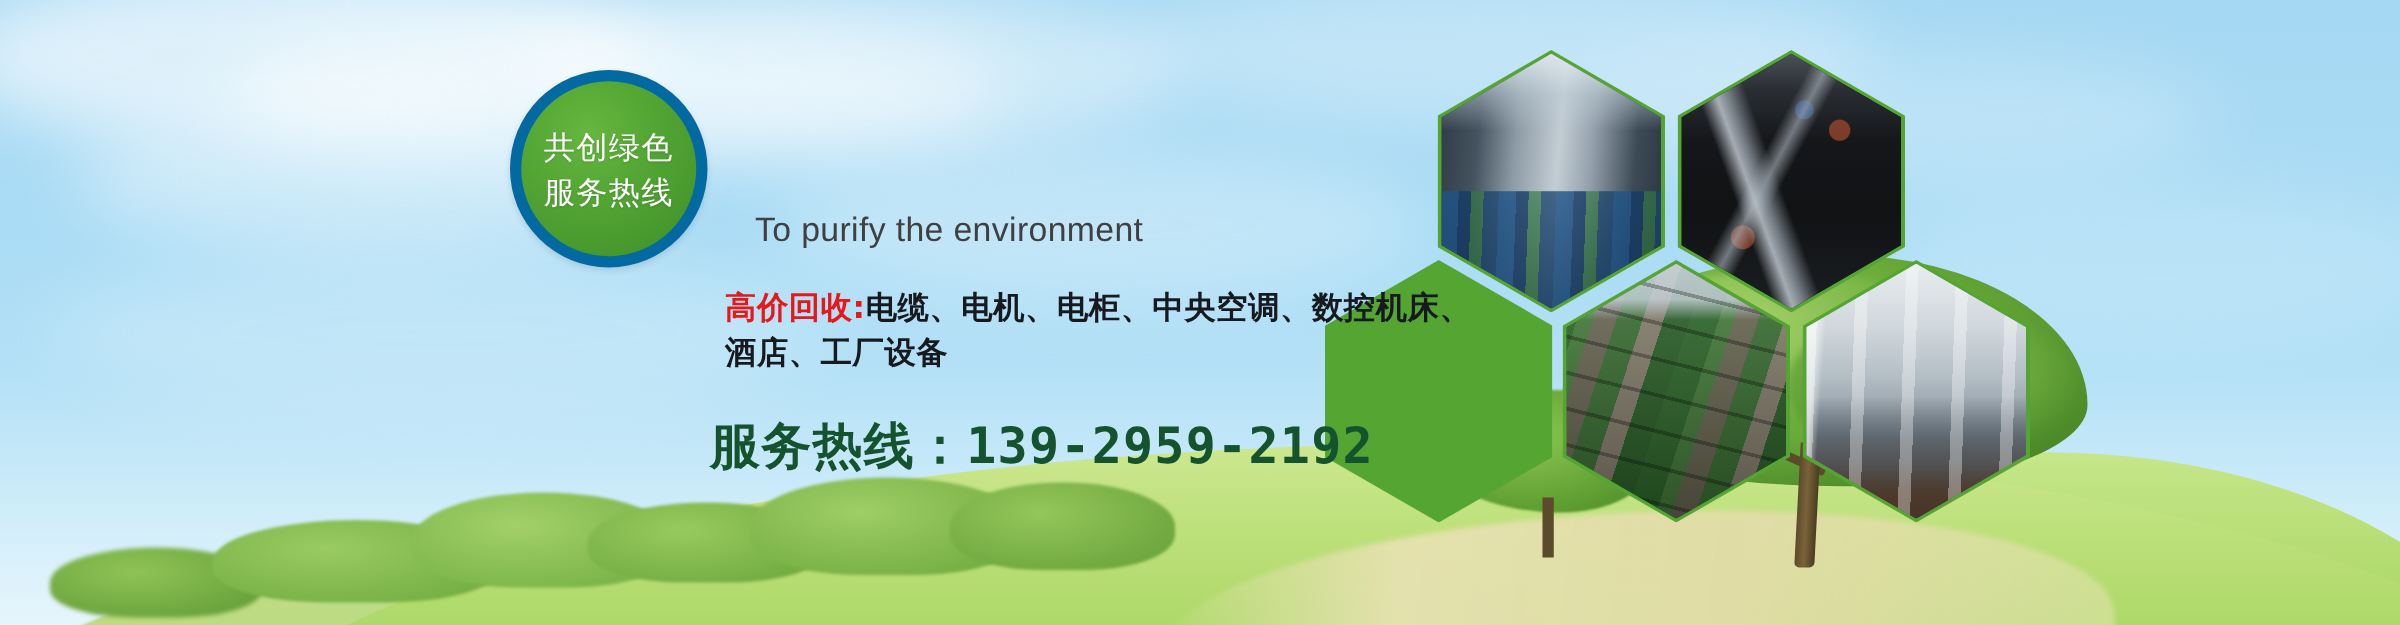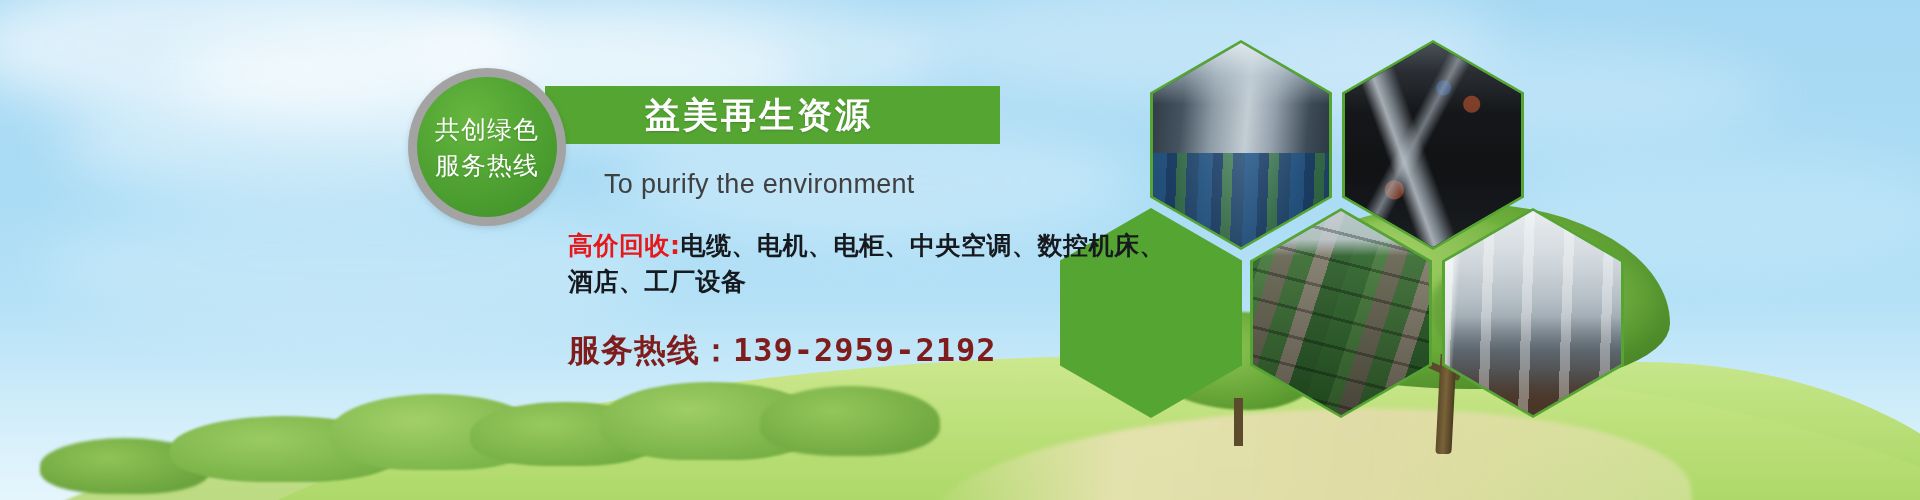--- a/index.html
+++ b/index.html
@@ -209,9 +209,9 @@
 
   
   .badge {
-    position:absolute; left:408px; top:68px; width:158px; height:158px;
+    position:absolute; left:408px; top:56px; width:158px; height:158px;
     border-radius:50%;
-    background:#a3a3a3;
+    background:#0369a1;
     box-shadow:0 2px 6px rgba(0,0,0,.12);
   }
   .badge .disc {

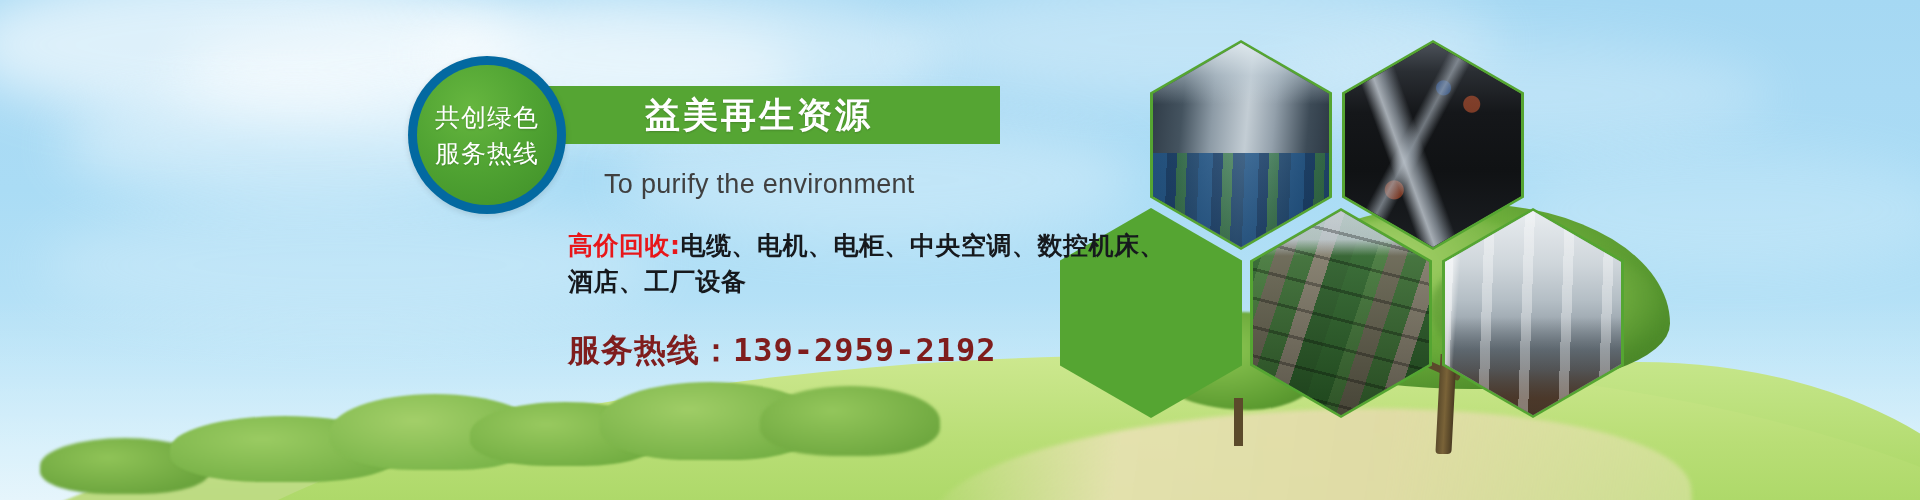--- a/index.html
+++ b/index.html
@@ -345,9 +345,6 @@
     </div>
   </div>
 
-  <div class="titlebar">
-    <span class="t">益美再生资源</span>
-  </div>
 
   <div class="badge">
     <div class="disc">

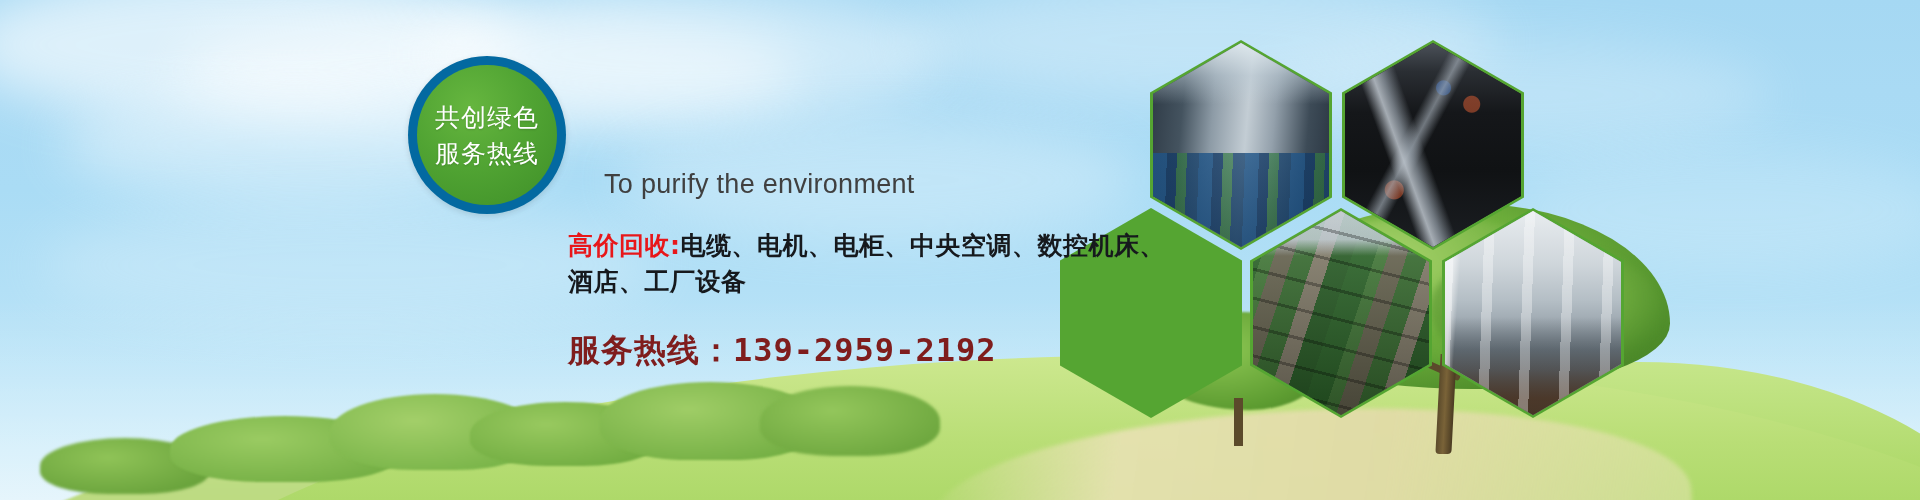--- a/index.html
+++ b/index.html
@@ -258,7 +258,7 @@
     font-size:27px; color:#404040; letter-spacing:.3px;
   }
 
-  .recycle { margin-top:28px; margin-left:12px; }
+  .recycle { margin-top:28px; margin-left:24px; }
   .recycle .line {
     font-family:"DejaVu Sans","Liberation Sans",sans-serif;
     font-size:25px; font-weight:700; color:#16191d; line-height:1.42;

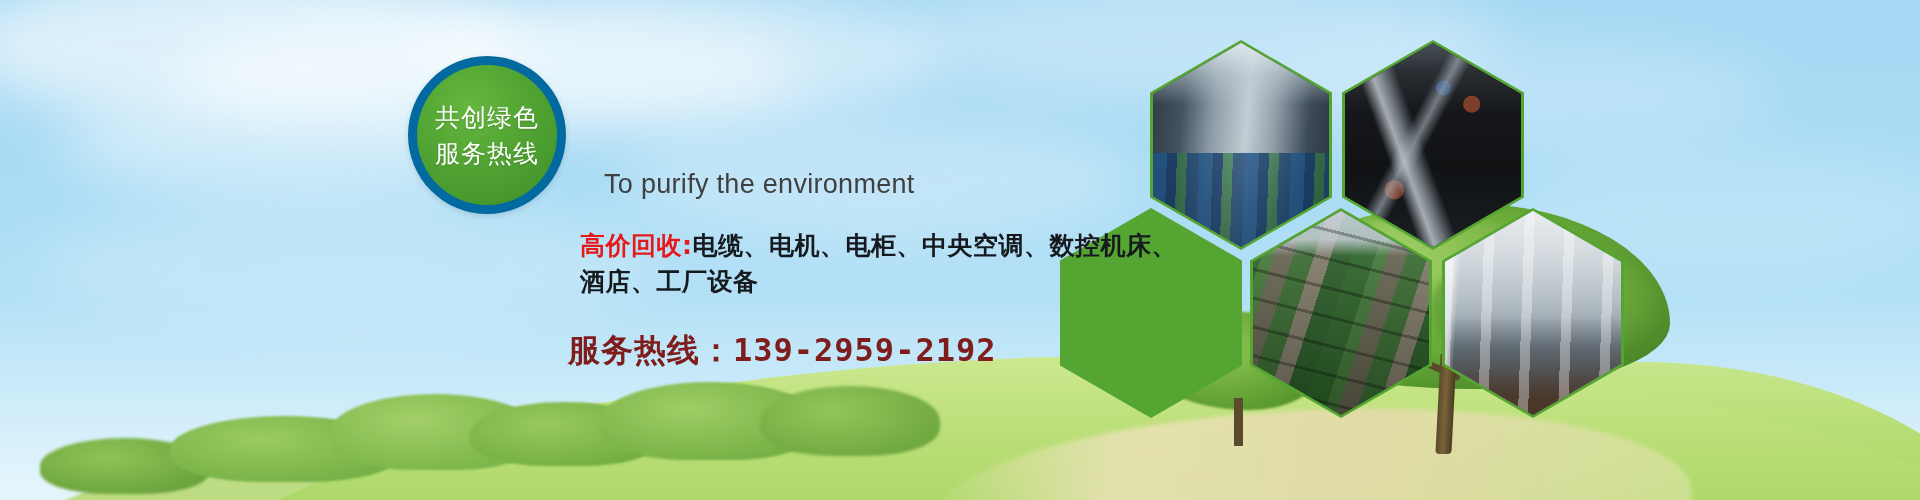--- a/index.html
+++ b/index.html
@@ -269,7 +269,7 @@
   .hotline {
     margin-top:30px; margin-left:12px;
     font-family:"DejaVu Sans","Liberation Sans",sans-serif;
-    font-size:32px; font-weight:700; color:#7f1d1d; letter-spacing:1px;
+    font-size:40px; font-weight:700; color:#14532d; letter-spacing:1px;
     white-space:pre;
   }
   .hotline .num { font-family:"DejaVu Sans Mono","Liberation Mono",monospace; letter-spacing:1px; }

